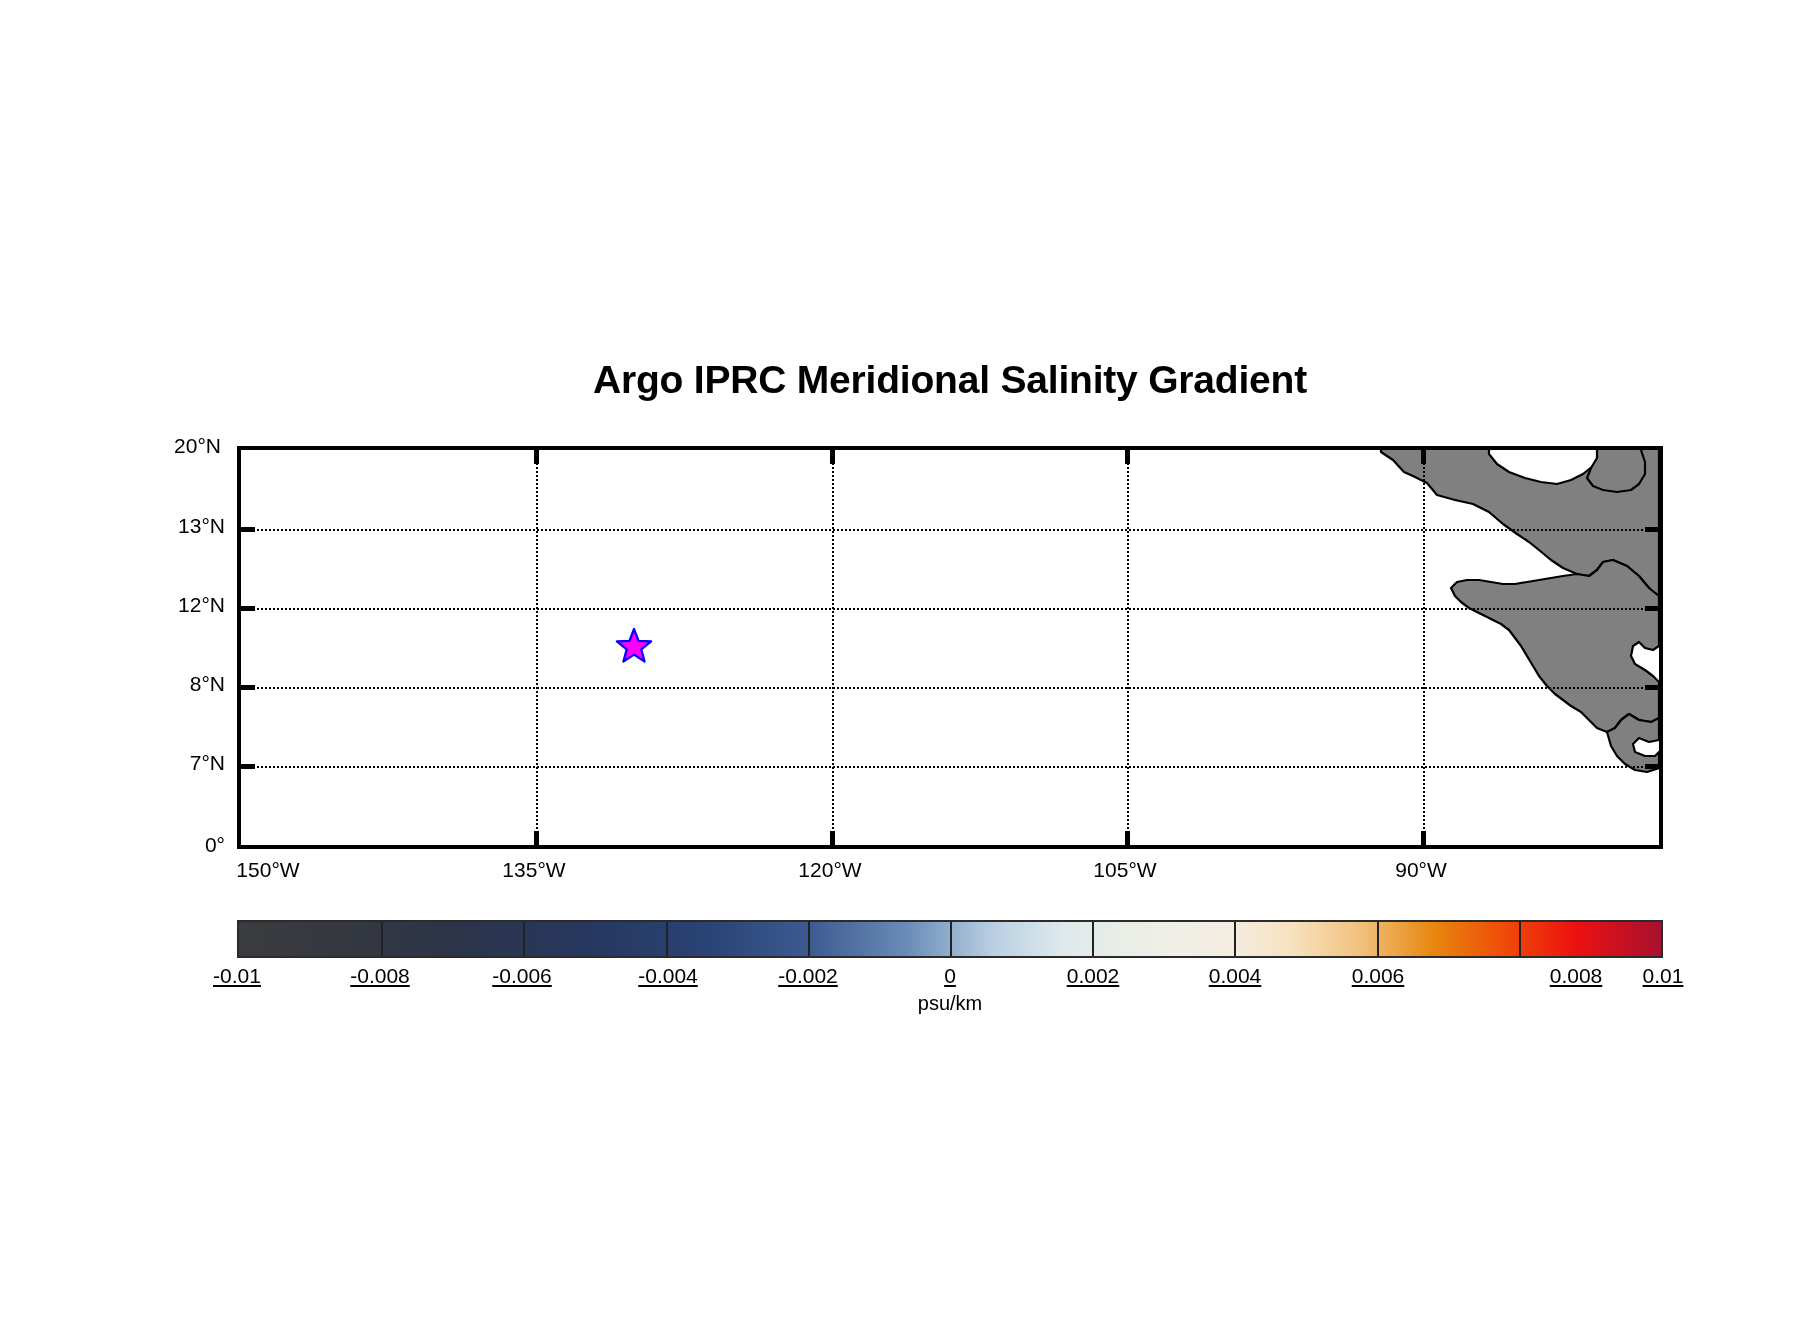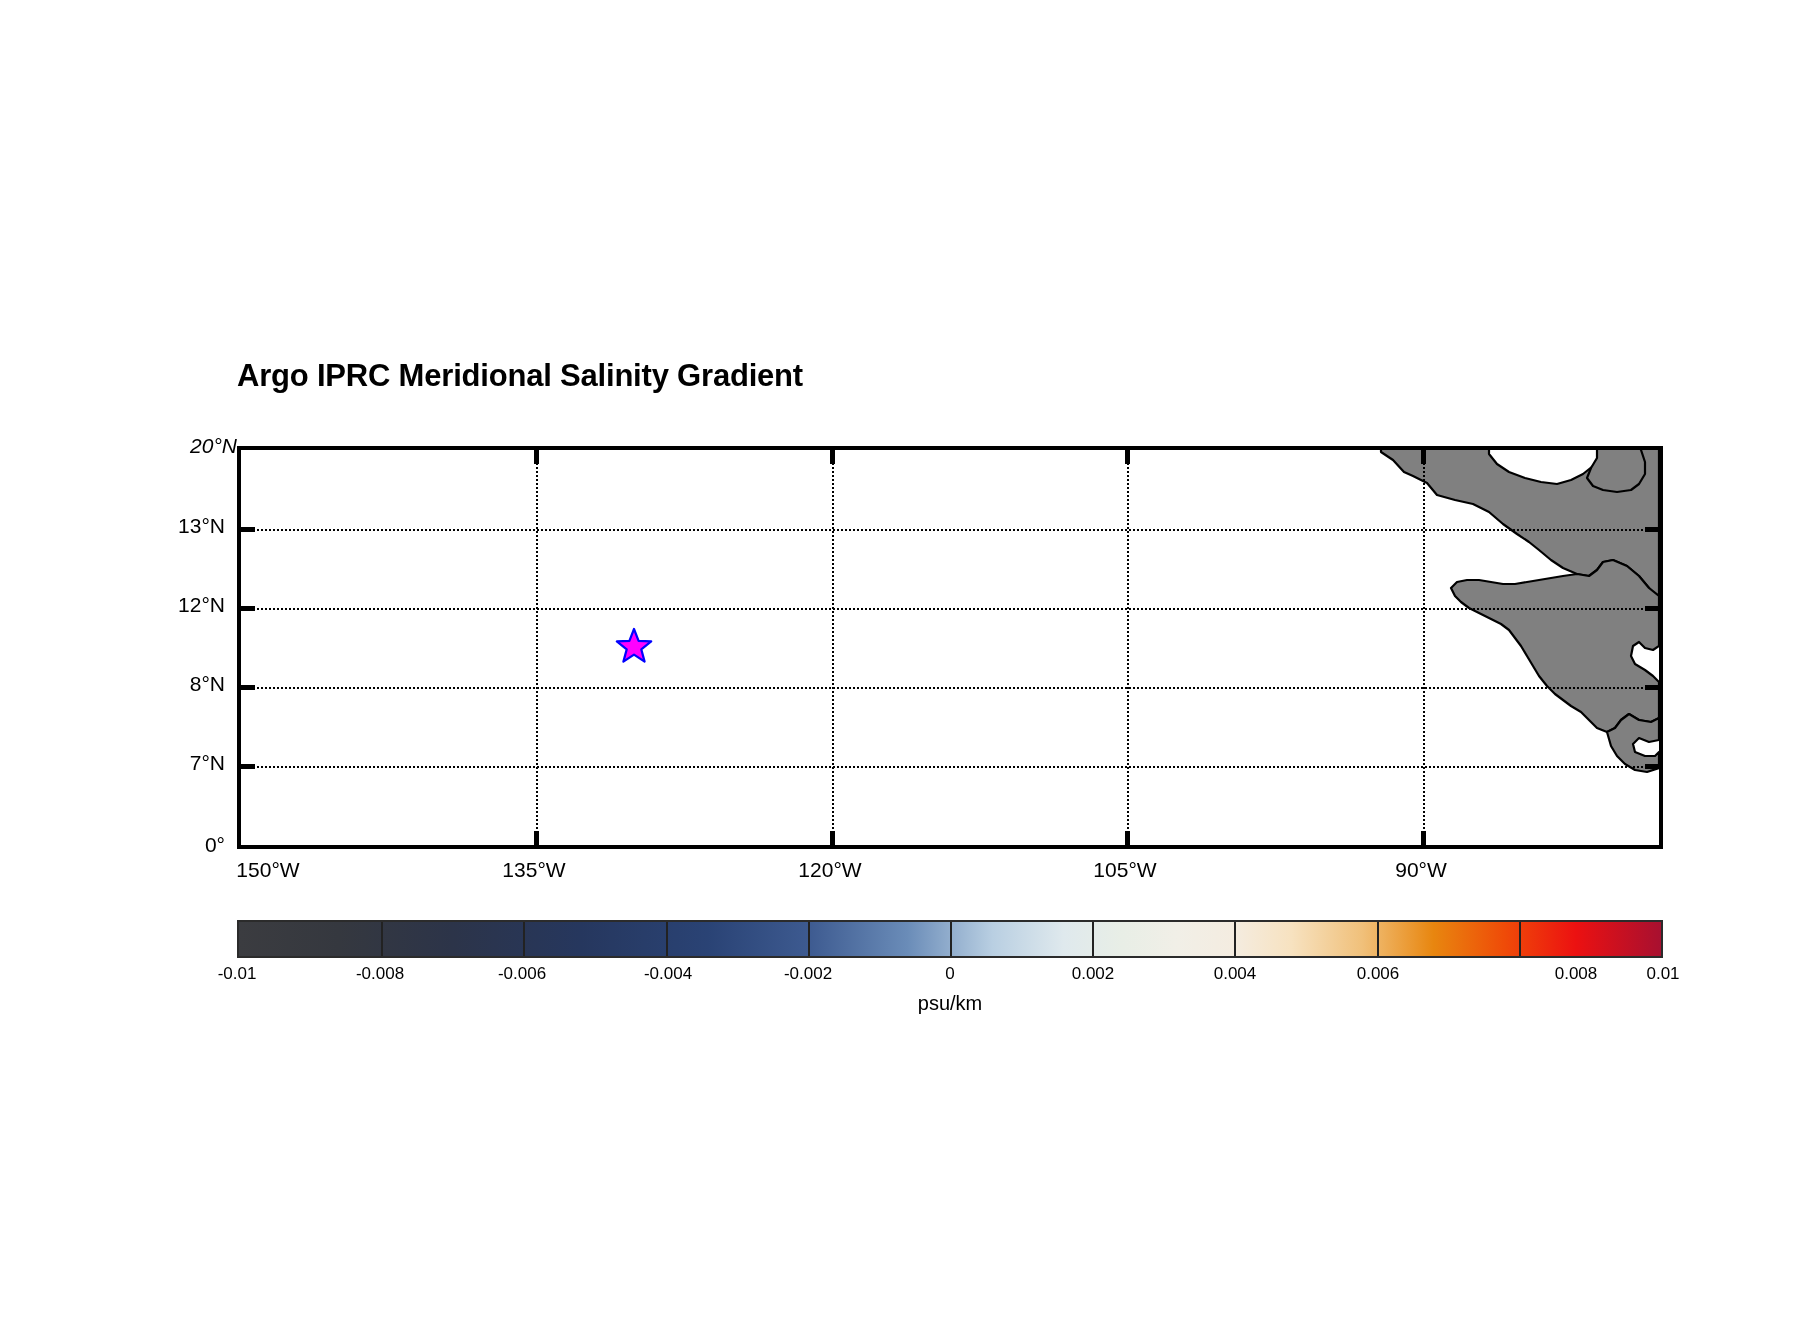--- a/index.html
+++ b/index.html
@@ -11,7 +11,7 @@
   
   #plot-title{
     position:absolute;left:237px;top:358px;width:1426px;
-    text-align:left;font-size:31px;font-weight:bold;letter-spacing:-0.2px;
+    text-align:center;font-size:39px;font-weight:bold;letter-spacing:-0.2px;
   }
   #plot-subtitle{
     position:absolute;left:237px;top:408px;width:1426px;

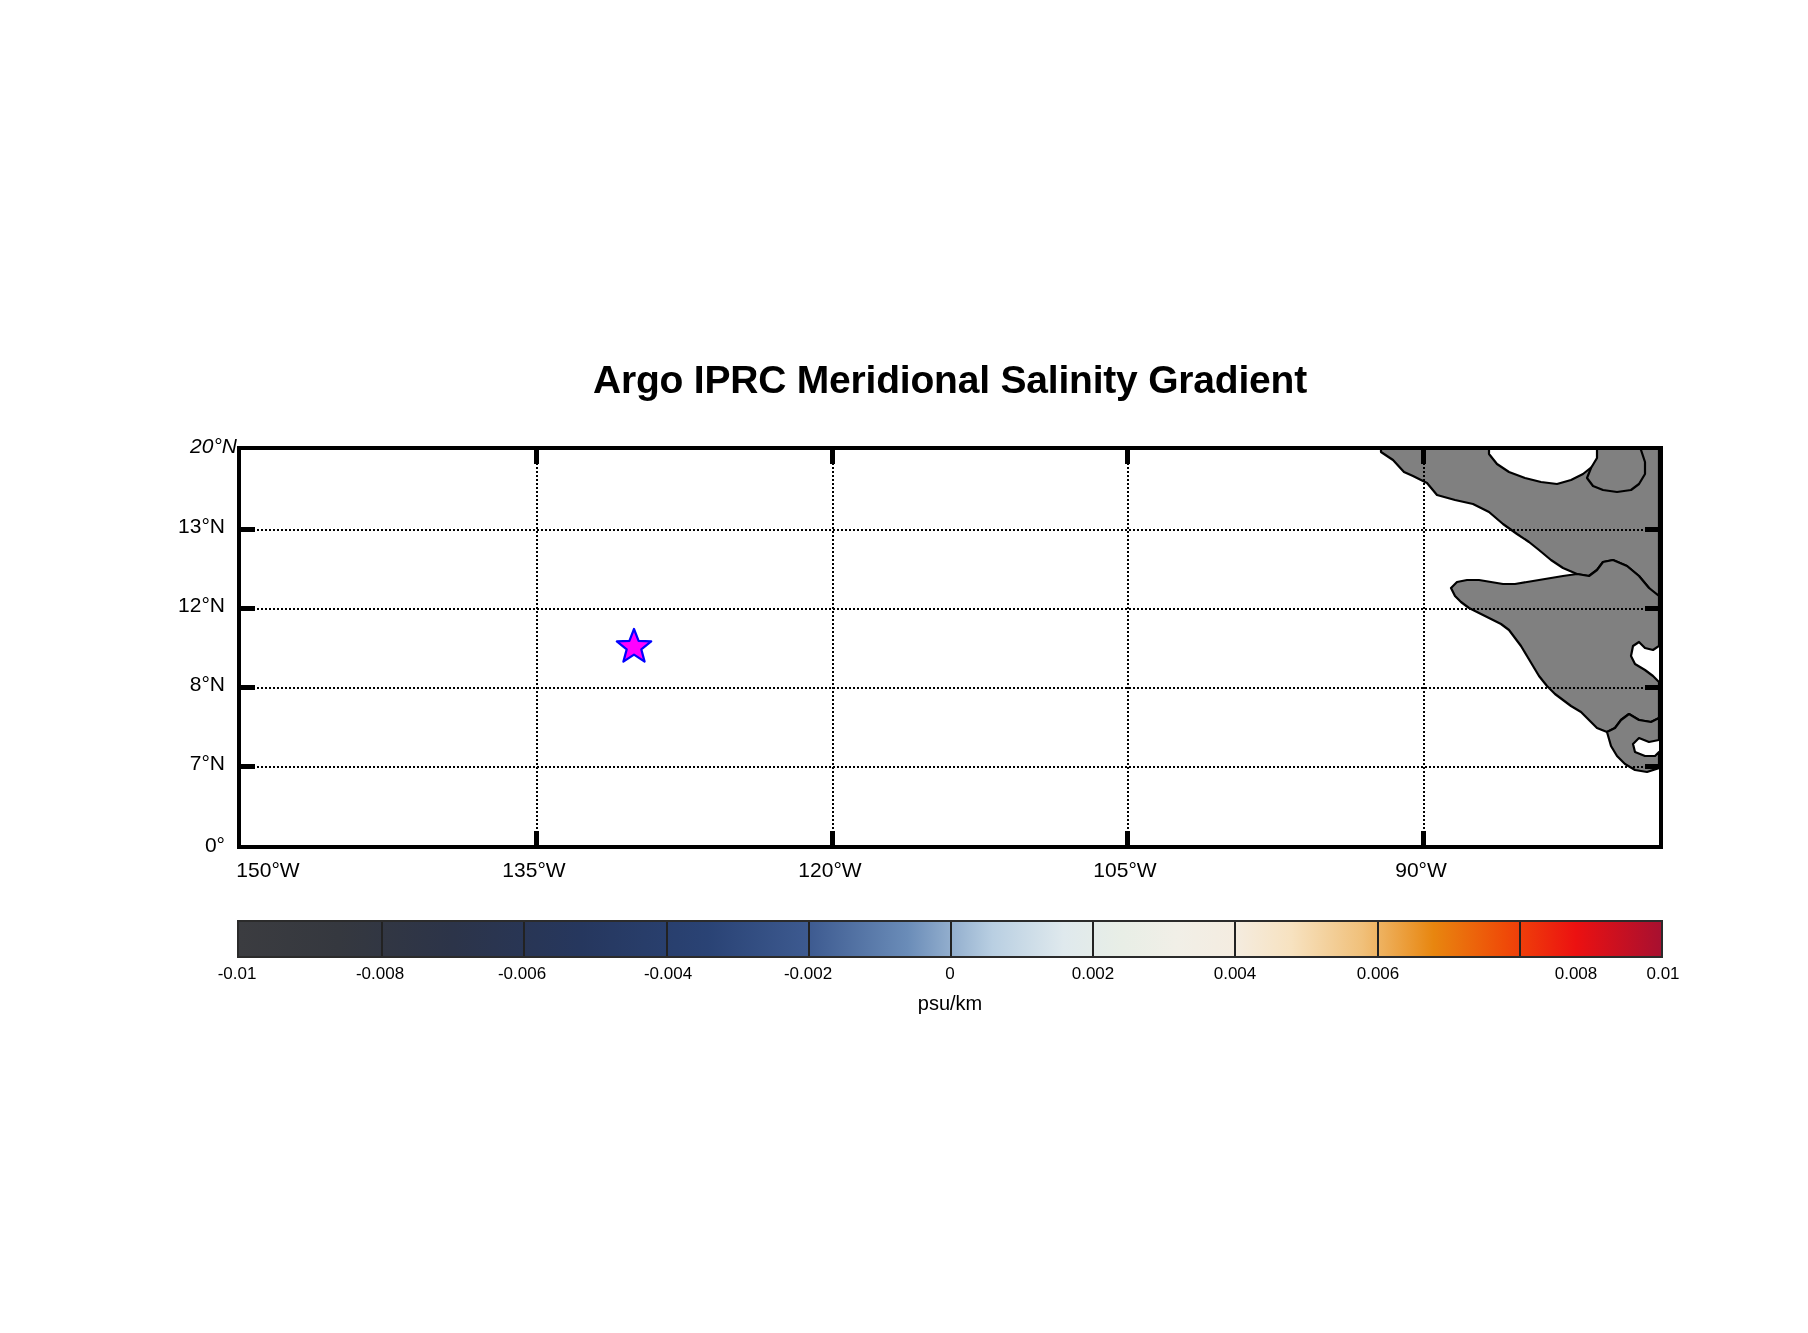--- a/index.html
+++ b/index.html
@@ -167,7 +167,7 @@
     </div>
   </div>
 
-  <div class="ytick-label" style="left:152px;width:85px;top:446px;font-style:italic;">20°N</div>
+  <div class="ytick-label" style="left:136px;width:85px;top:446px;">20°N</div>
   <div class="ytick-label" style="left:140px;width:85px;top:526px;">13°N</div>
   <div class="ytick-label" style="left:140px;width:85px;top:605px;">12°N</div>
   <div class="ytick-label" style="left:140px;width:85px;top:684px;">8°N</div>

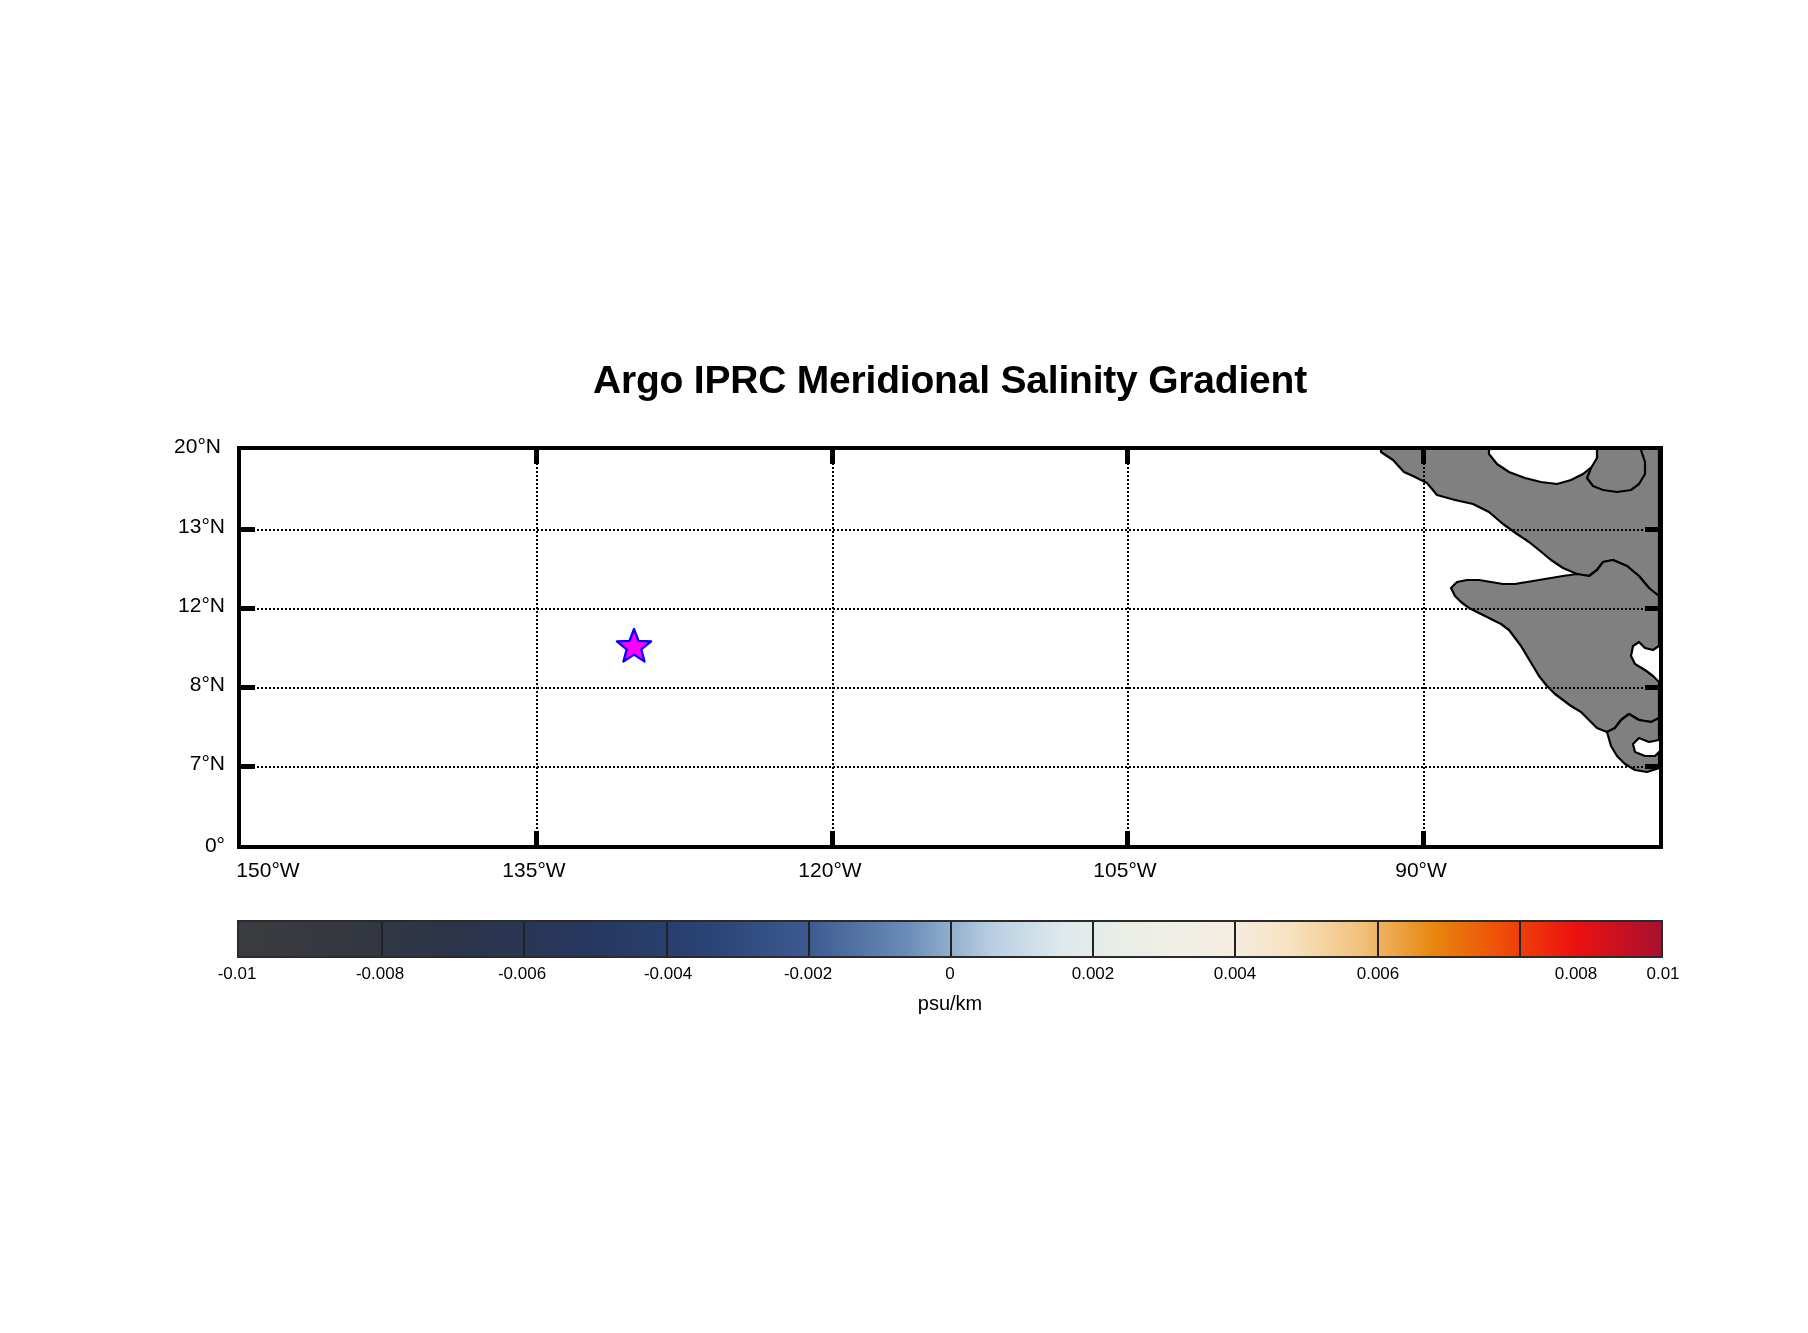--- a/index.html
+++ b/index.html
@@ -54,8 +54,8 @@
   #colorbar-gradient{position:absolute;left:0;top:0;right:0;bottom:0;}
   .cb-tick{position:absolute;top:0;width:2px;height:100%;background:#222;}
   .cbtick-label{
-    position:absolute;top:964px;font-size:17px;text-align:right;
-    white-space:nowrap;transform:translateX(-50%);
+    position:absolute;top:964px;font-size:21px;text-align:right;
+    white-space:nowrap;transform:translateX(-50%);text-decoration:underline;
   }
   #colorbar-unit{
     position:absolute;top:992px;font-size:20px;text-align:right;

